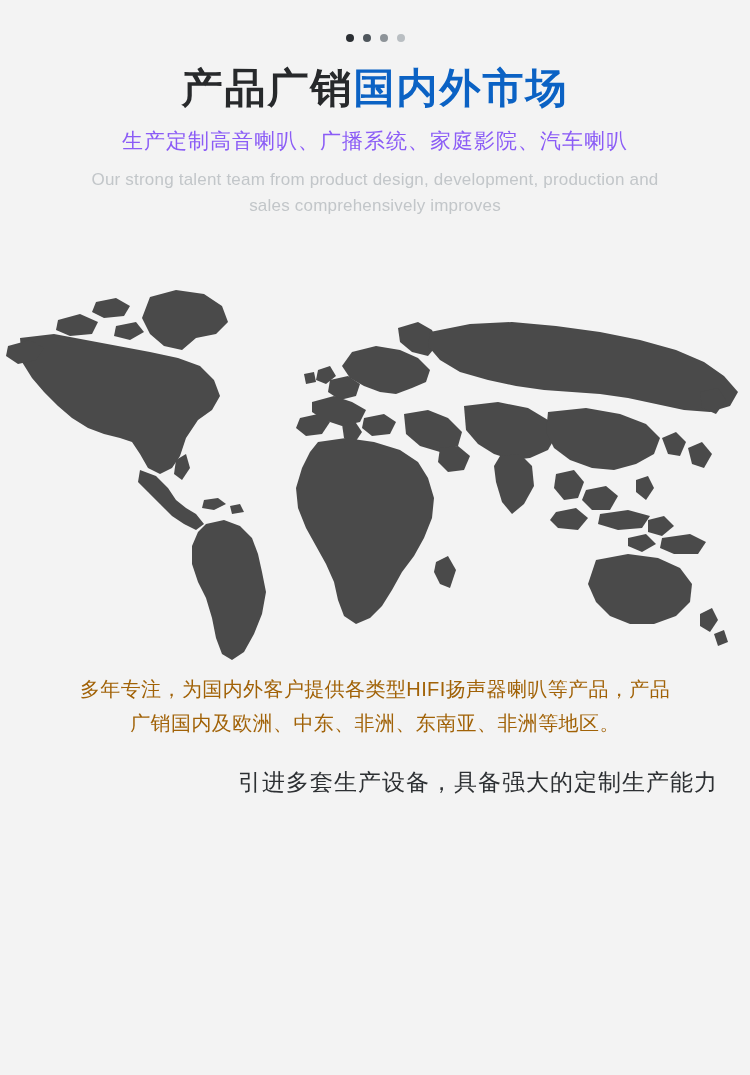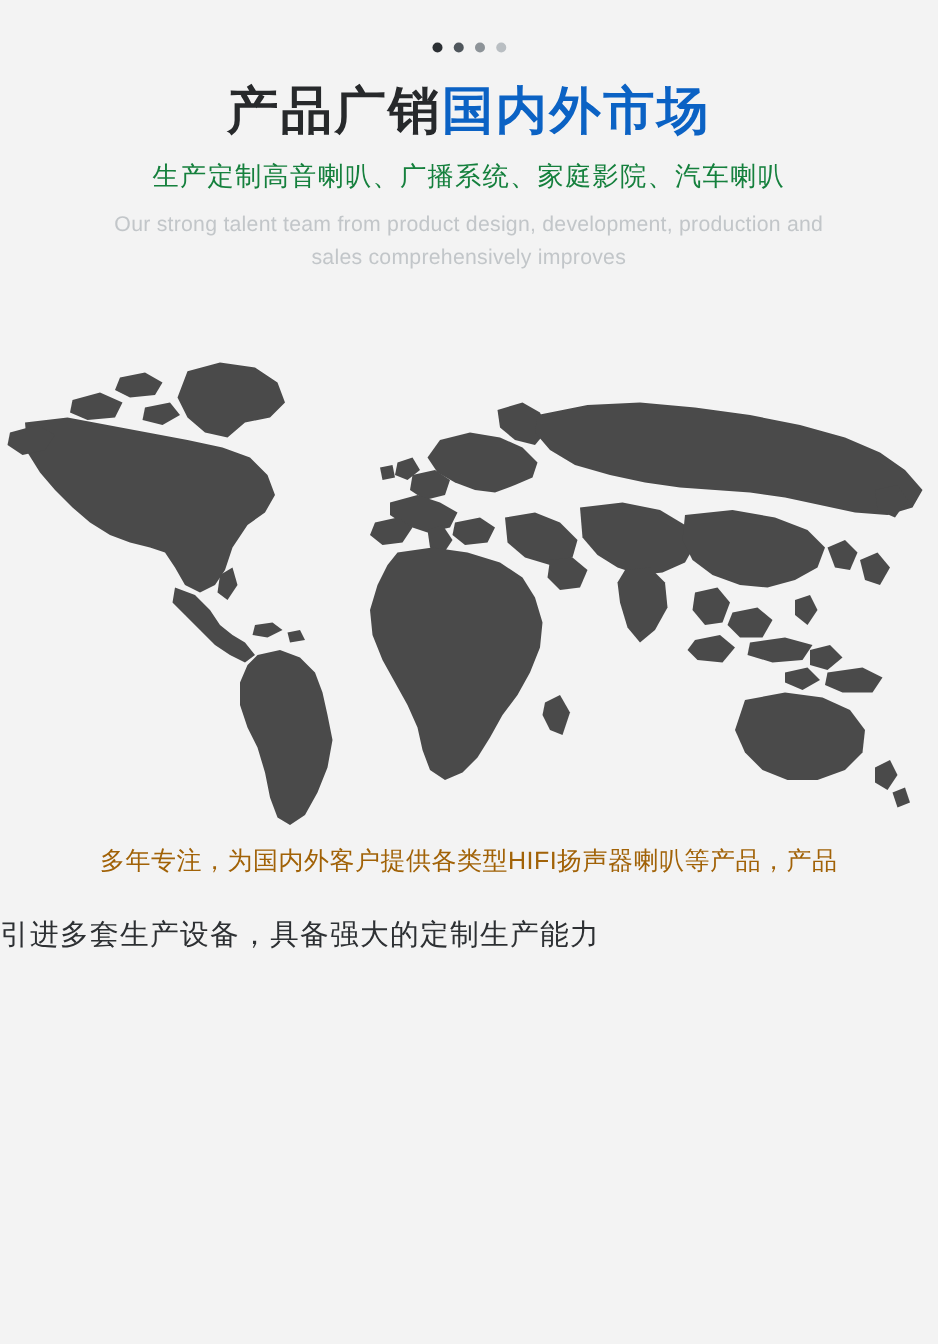--- a/index.html
+++ b/index.html
@@ -62,7 +62,7 @@
 
   .subhead {
     font-size: 21px;
-    color: #15803d;
+    color: #8b5cf6;
     letter-spacing: 1px;
     margin: 0 0 12px 0;
     font-weight: normal;

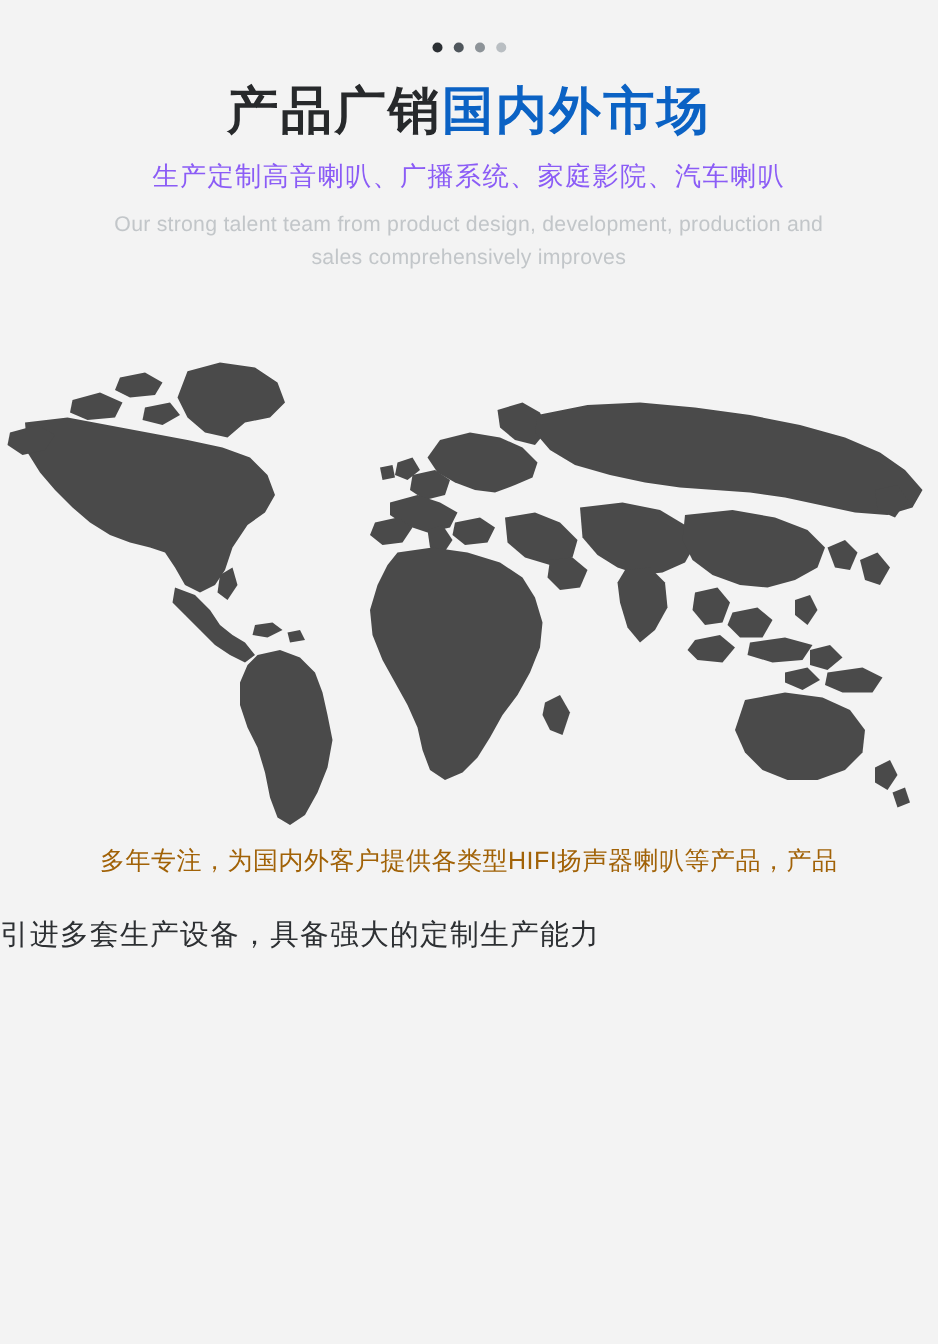--- a/index.html
+++ b/index.html
@@ -250,6 +250,7 @@
 
   <div class="desc">
     <div>多年专注，为国内外客户提供各类型HIFI扬声器喇叭等产品，产品</div>
+    <div>广销国内及欧洲、中东、非洲、东南亚、非洲等地区。</div>
   </div>
 
 

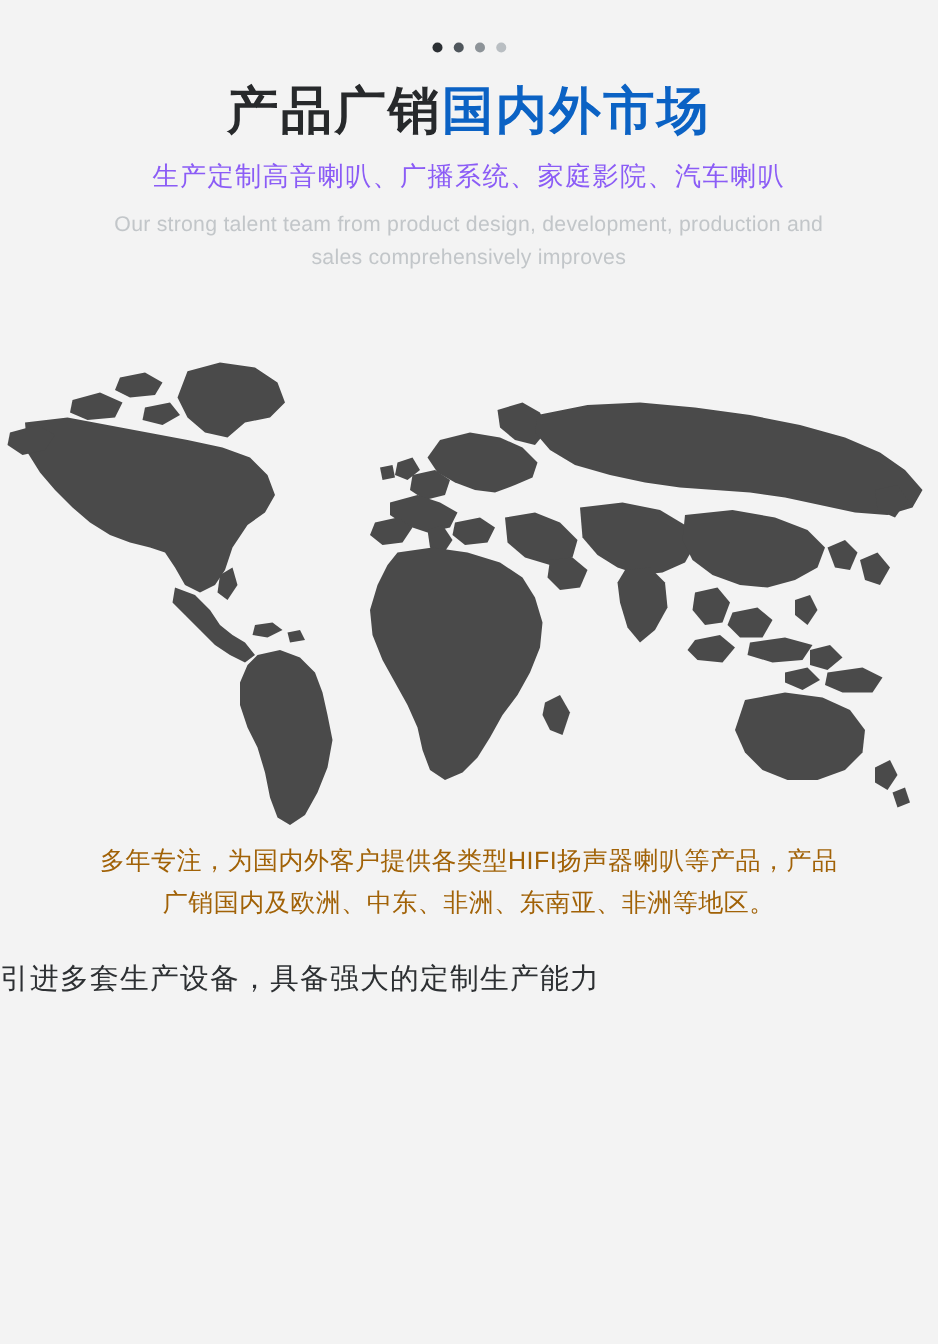--- a/index.html
+++ b/index.html
@@ -125,7 +125,7 @@
 
   .band-sub {
     width: 718px;
-    text-align: left;
+    text-align: right;
     font-size: 23px;
     color: #2d3033;
     letter-spacing: 1px;

